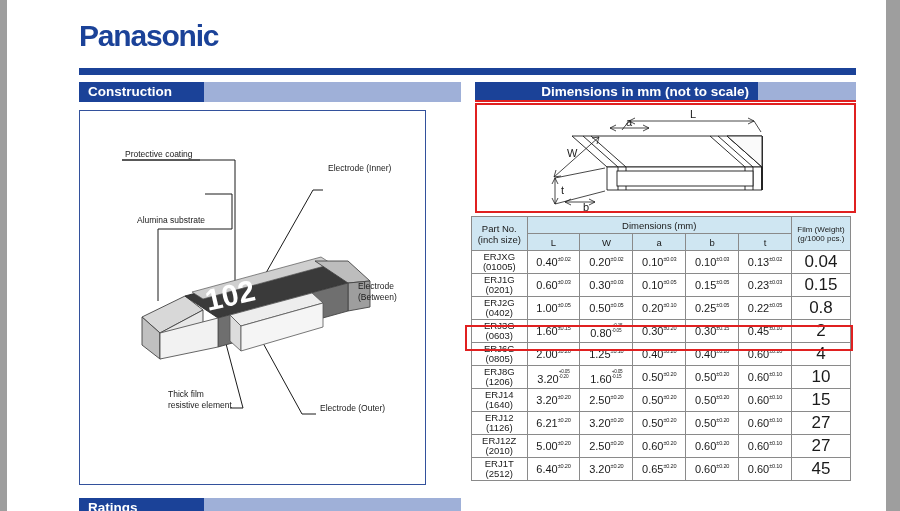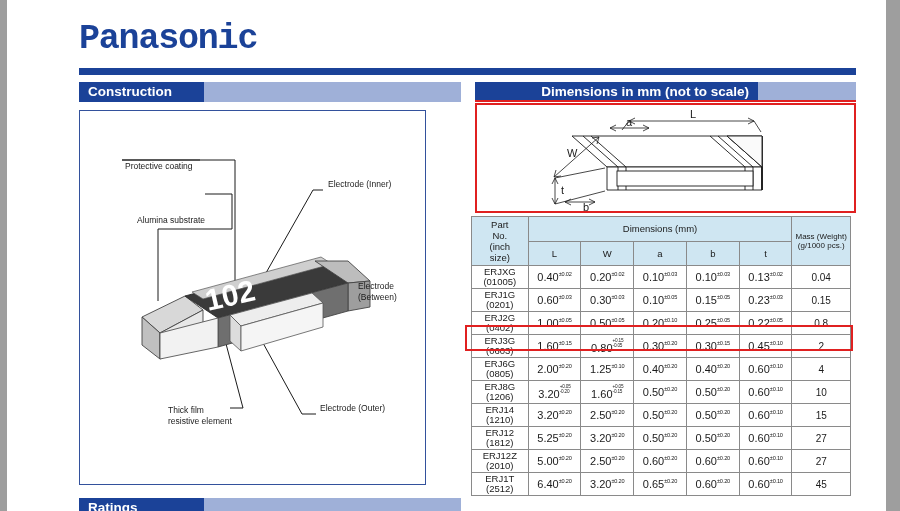--- a/index.html
+++ b/index.html
@@ -22,9 +22,9 @@
   }
   #brand-logo {
     position: absolute; left: 72px; top: 19px;
-    font-size: 35px; font-weight: bold; letter-spacing: -1.2px;
+    font-size: 30px; font-weight: bold; letter-spacing: -1.2px;
     color: #1b4298;
-    font-family: Liberation Mono, monospace;
+    font-family: Liberation Sans, sans-serif;
   }
   #doc-title {
     position: absolute; right: 43px; top: 25px;

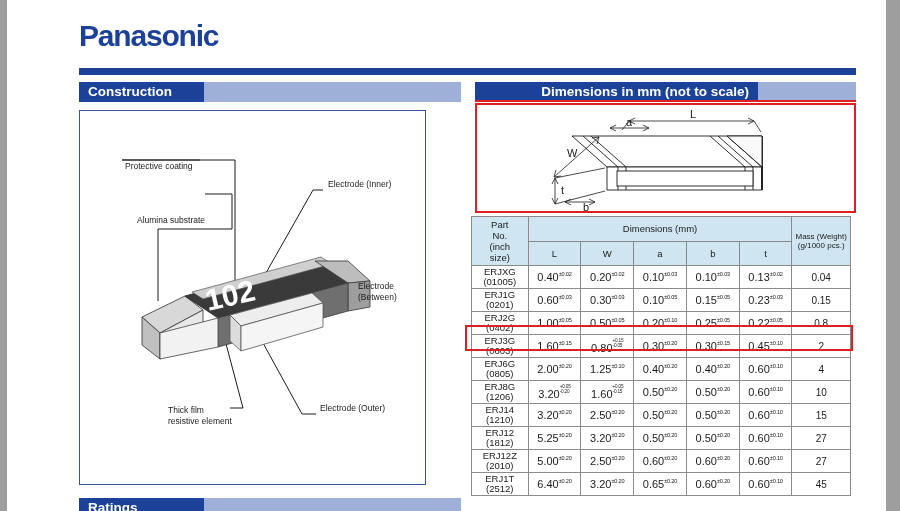--- a/index.html
+++ b/index.html
@@ -78,7 +78,7 @@
     line-height: 10.5px;
     white-space: nowrap;
   }
-  #lbl-protective  { left: 45px;  top: 38px; margin-top: 12px; }
+  #lbl-protective  { left: 45px;  top: 38px; }
   #lbl-alumina     { left: 57px;  top: 72px; margin-top: 32px; }
   #lbl-electrode-inner { left: 248px; top: 68px; }
   #lbl-electrode-between { left: 278px; top: 170px; }

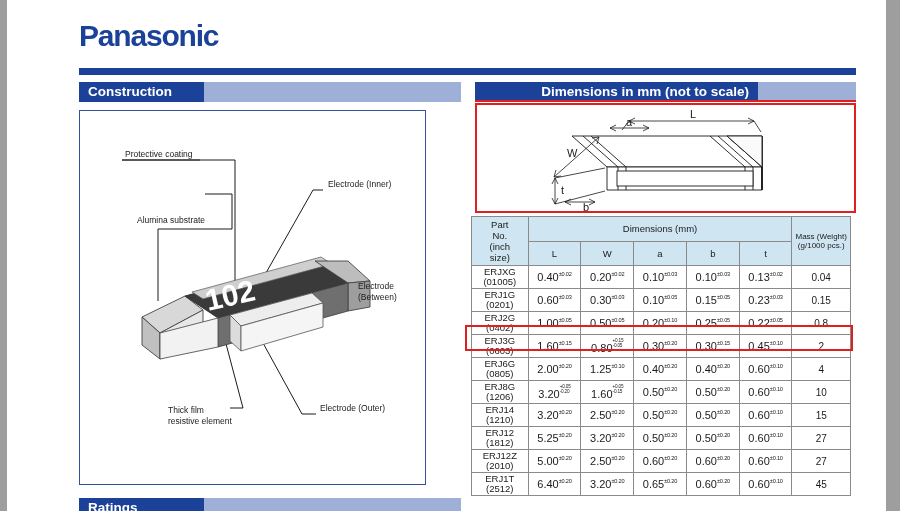--- a/index.html
+++ b/index.html
@@ -80,7 +80,7 @@
   }
   #lbl-protective  { left: 45px;  top: 38px; }
   #lbl-alumina     { left: 57px;  top: 72px; margin-top: 32px; }
-  #lbl-electrode-inner { left: 248px; top: 68px; }
+  #lbl-electrode-inner { left: 248px; top: 52px; }
   #lbl-electrode-between { left: 278px; top: 170px; }
   #lbl-electrode-outer { left: 240px; top: 292px; }
   #lbl-thickfilm   { left: 88px;  top: 278px; margin-top: 16px; }

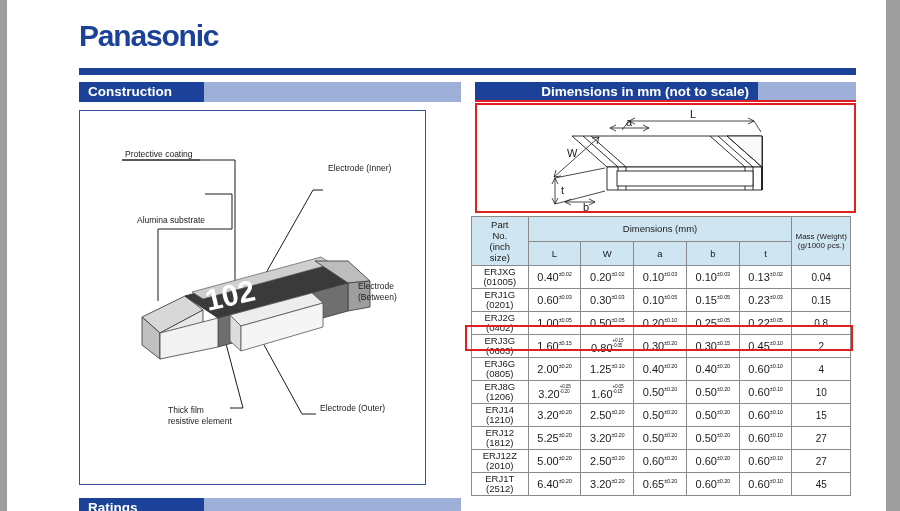--- a/index.html
+++ b/index.html
@@ -118,7 +118,7 @@
     color: #1a1a1a;
   }
   table.dims thead th.partno {
-    line-height: 11px; padding: 2px 12px;
+    line-height: 11px; padding: 2px 0;
   }
   table.dims tbody td { height: 23px; }
   td.part {

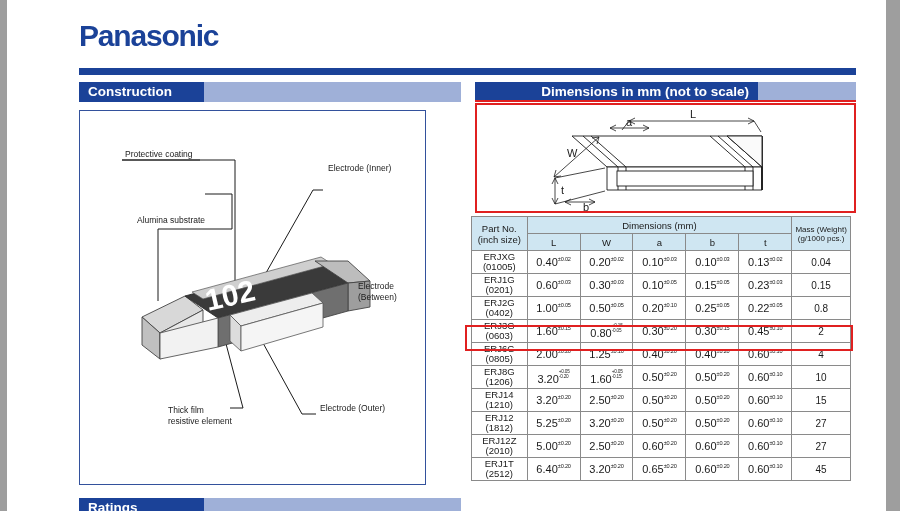--- a/index.html
+++ b/index.html
@@ -320,7 +320,7 @@
           </th>
           <th colspan="5">Dimensions (mm)</th>
           <th rowspan="2">
-            <div style="font-size:8px">Mass (Weight)</div>
+            <div style="font-size:8px">Film (Weight)</div>
             <div style="font-size:8px">(g/1000 pcs.)</div>
           </th>
         </tr>

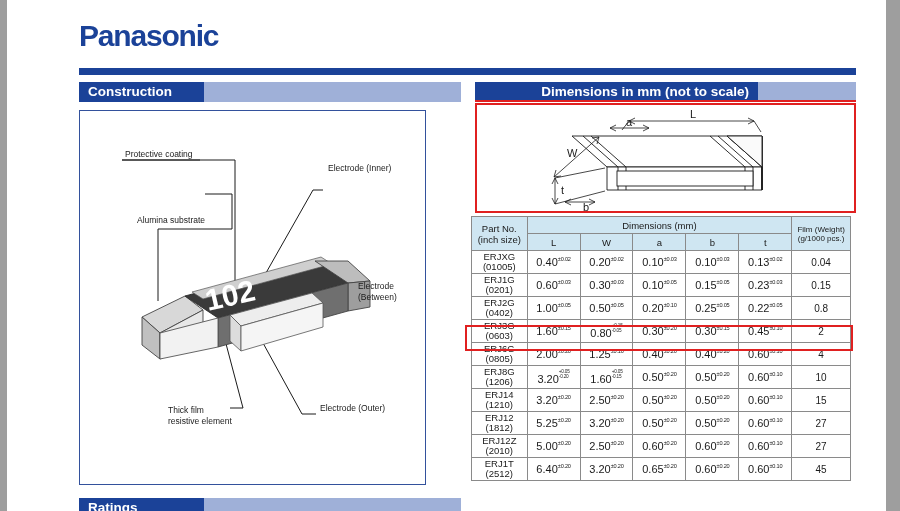--- a/index.html
+++ b/index.html
@@ -132,7 +132,7 @@
     white-space: nowrap;
   }
   td.mass {
-    font-size: 10px;
+    font-size: 17px;
     width: 62px;
   }
   .tol {

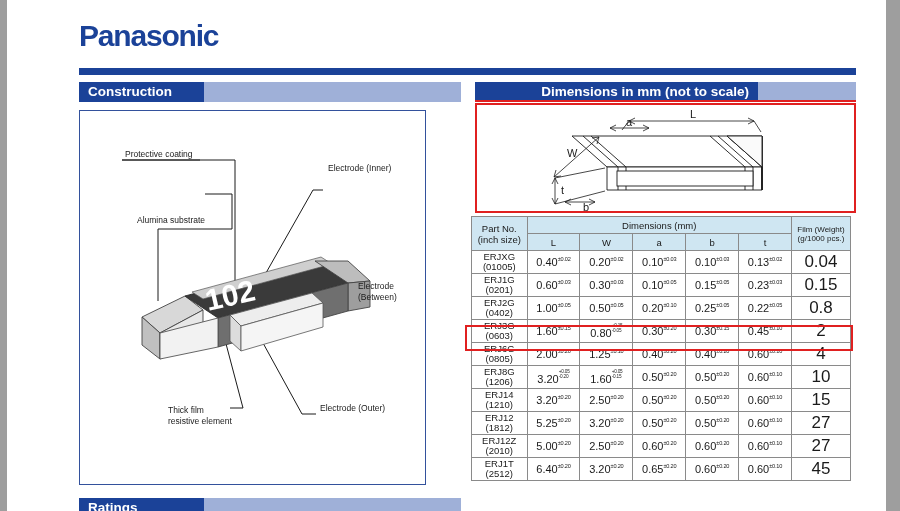--- a/index.html
+++ b/index.html
@@ -83,7 +83,7 @@
   #lbl-electrode-inner { left: 248px; top: 52px; }
   #lbl-electrode-between { left: 278px; top: 170px; }
   #lbl-electrode-outer { left: 240px; top: 292px; }
-  #lbl-thickfilm   { left: 88px;  top: 278px; margin-top: 16px; }
+  #lbl-thickfilm   { left: 88px;  top: 278px; }
 
   
   #dim-drawing {

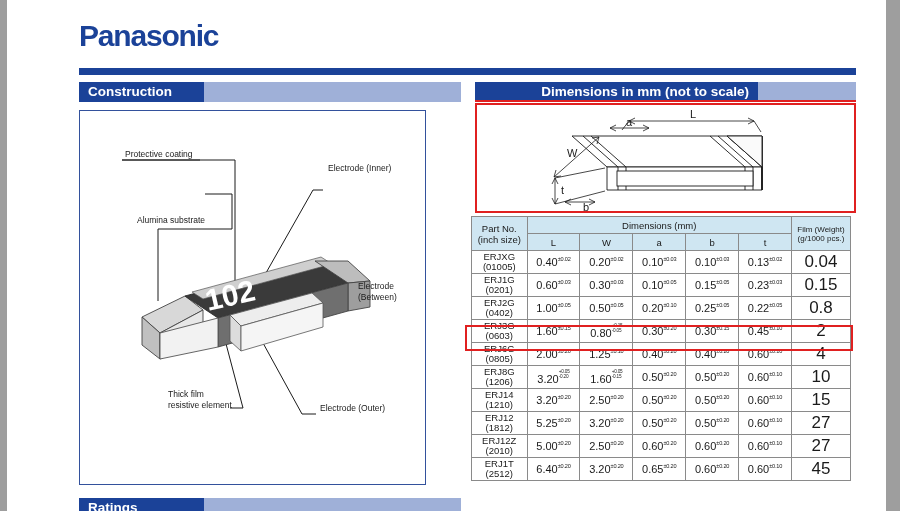--- a/index.html
+++ b/index.html
@@ -408,7 +408,7 @@
           <tr>
             <td class="part">
               <div>ERJ14</div>
-              <div>(1210)</div>
+              <div>(1640)</div>
             </td>
             <td class="val"><span>3.20</span><span class="tol">±0.20</span></td>
             <td class="val"><span>2.50</span><span class="tol">±0.20</span></td>

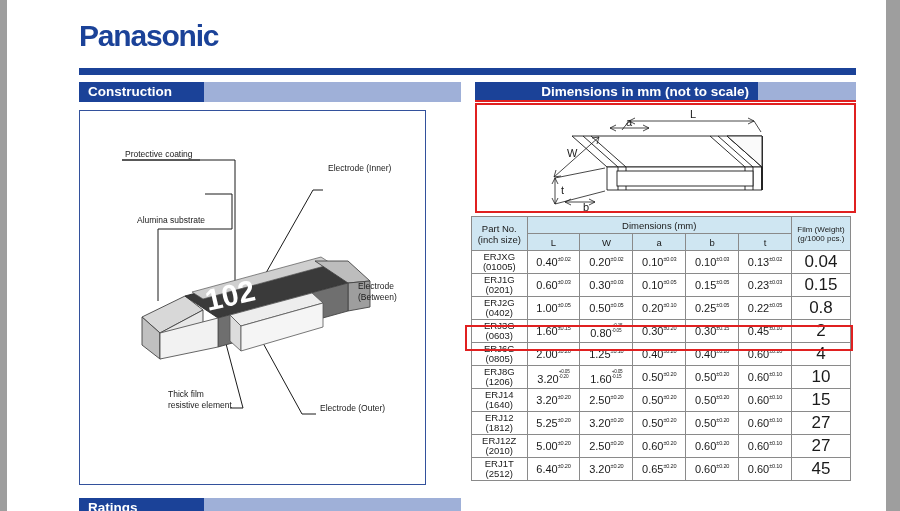--- a/index.html
+++ b/index.html
@@ -420,7 +420,7 @@
           <tr>
             <td class="part">
               <div>ERJ12</div>
-              <div>(1812)</div>
+              <div>(1126)</div>
             </td>
             <td class="val"><span>5.25</span><span class="tol">±0.20</span></td>
             <td class="val"><span>3.20</span><span class="tol">±0.20</span></td>

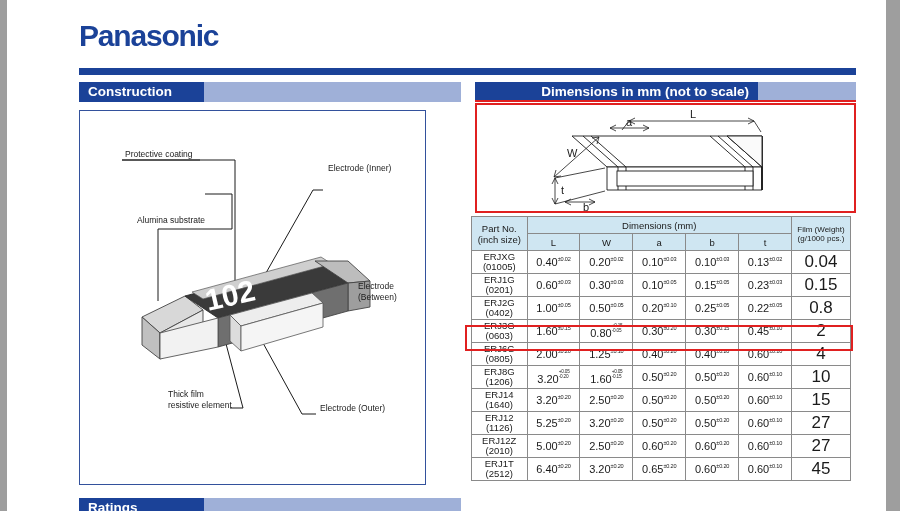--- a/index.html
+++ b/index.html
@@ -422,7 +422,7 @@
               <div>ERJ12</div>
               <div>(1126)</div>
             </td>
-            <td class="val"><span>5.25</span><span class="tol">±0.20</span></td>
+            <td class="val"><span>6.21</span><span class="tol">±0.20</span></td>
             <td class="val"><span>3.20</span><span class="tol">±0.20</span></td>
             <td class="val"><span>0.50</span><span class="tol">±0.20</span></td>
             <td class="val"><span>0.50</span><span class="tol">±0.20</span></td>

